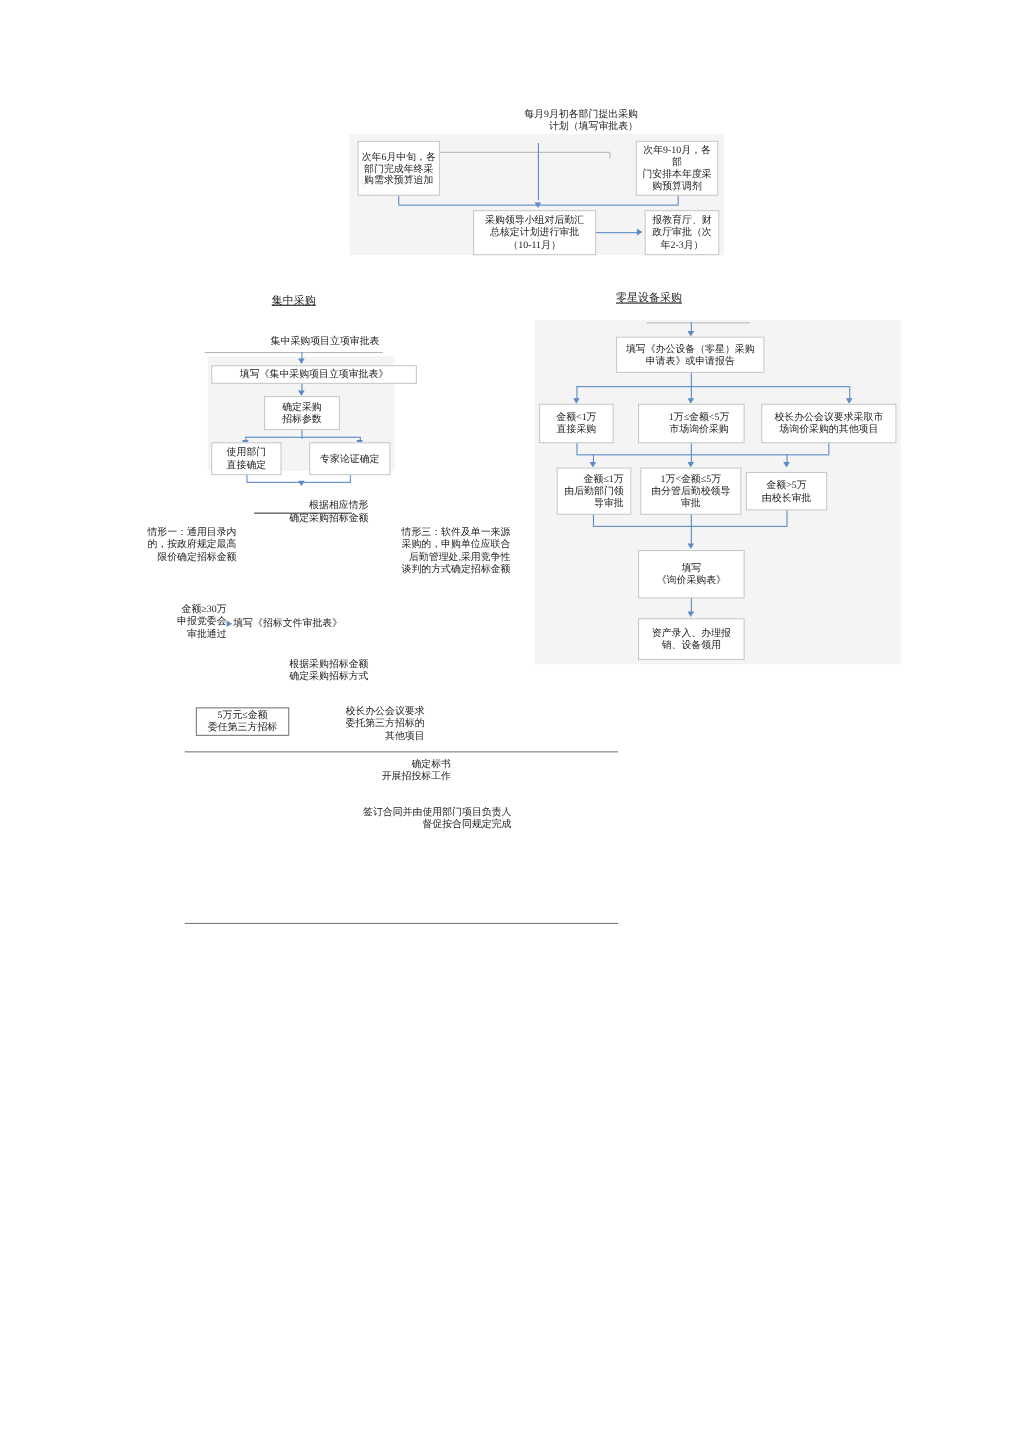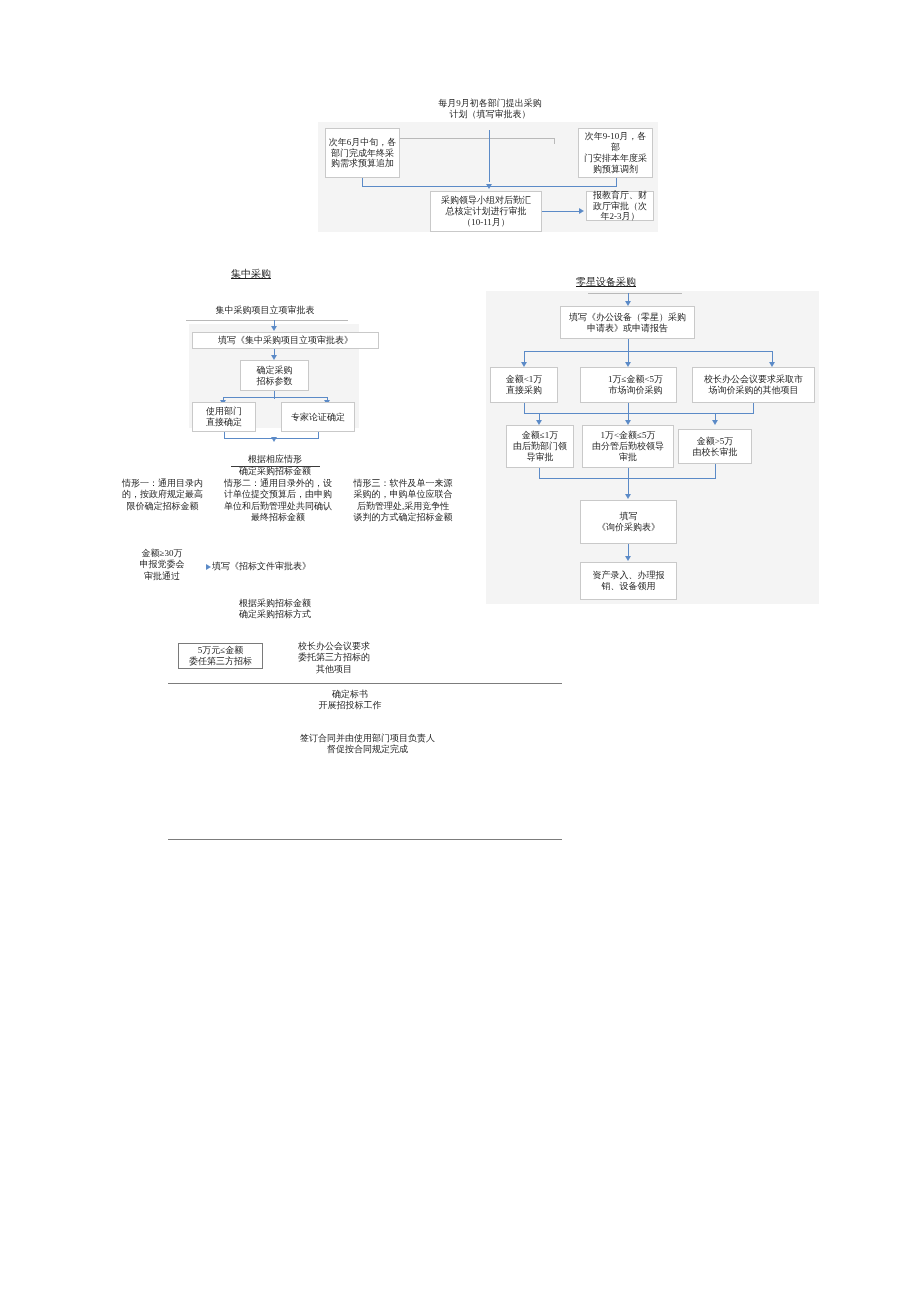--- a/index.html
+++ b/index.html
@@ -19,7 +19,7 @@
   }
   .box.dark{border:1px solid #7a7a7a;}
   .txt{
-    position:absolute;text-align:center;line-height:1.25;
+    position:absolute;text-align:right;line-height:1.25;
     font-size:9px;color:#1c1c1c;white-space:pre-line;
   }
   .txt.u{text-decoration:underline;}

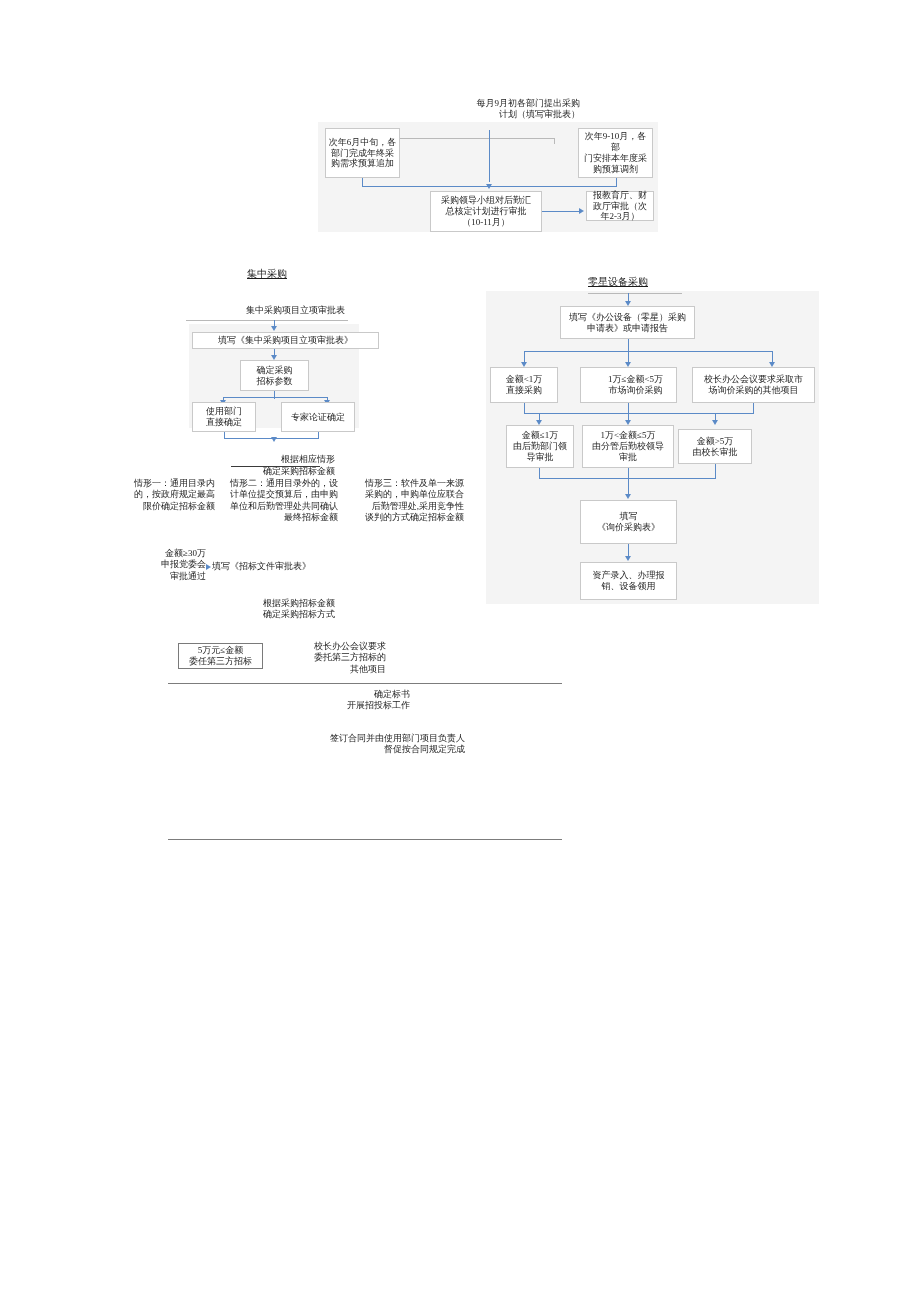--- a/index.html
+++ b/index.html
@@ -71,7 +71,7 @@
   <div class="box" style="left: 430px; top: 191px; width: 112px; height: 41px; white-space: pre-line;">采购领导小组对后勤汇
 总核定计划进行审批
 （10-11月）</div>
-  <div class="box" style="left: 586px; top: 191px; width: 68px; height: 30px; white-space: pre-line;">报教育厅、财
+  <div class="box" style="left: 586px; top: 191px; width: 68px; height: 41px; white-space: pre-line;">报教育厅、财
 政厅审批（次
 年2-3月）</div>
 

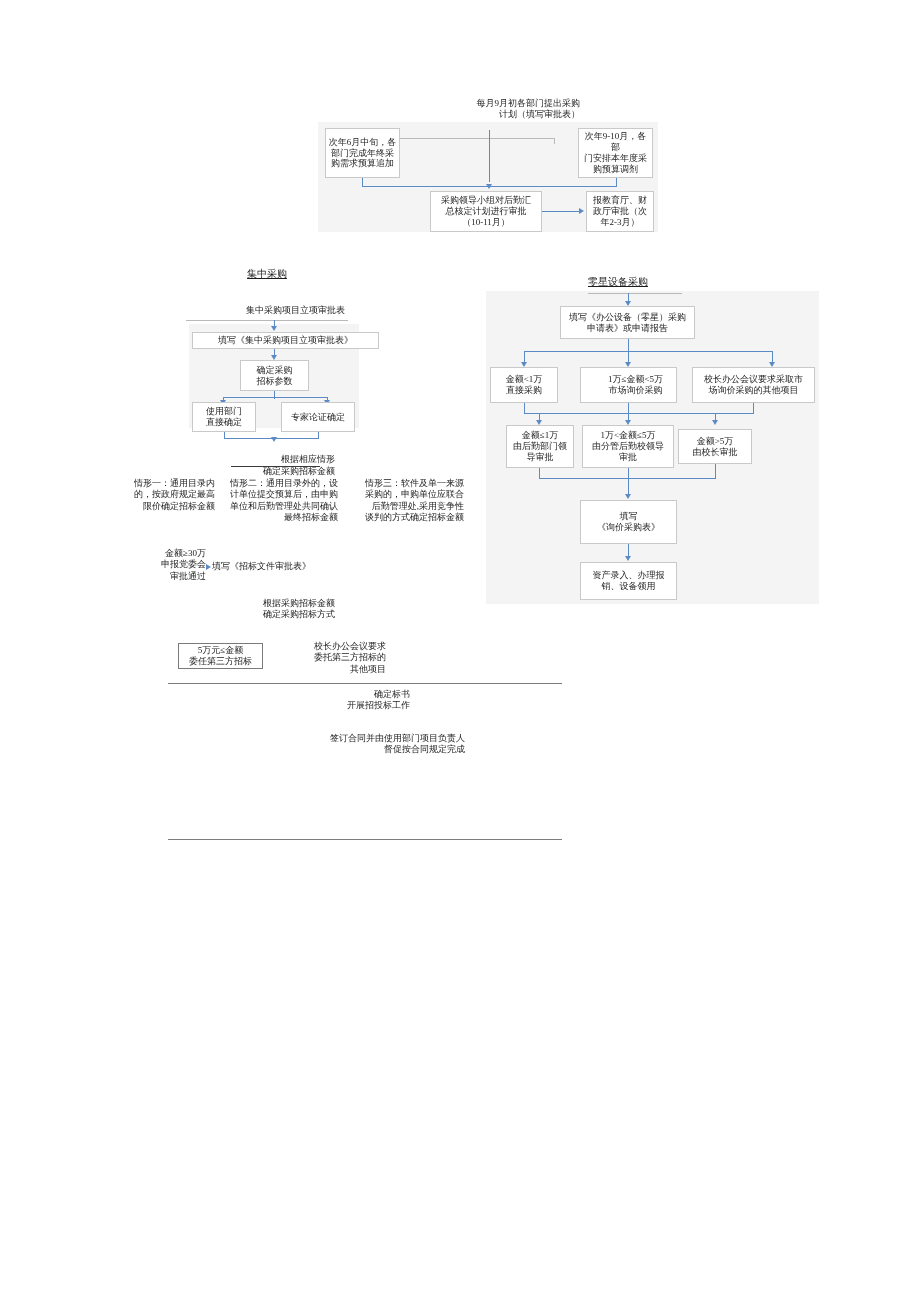--- a/index.html
+++ b/index.html
@@ -157,7 +157,7 @@
 
   <div class="rule" style="left:168px;top:839px;width:394px;"></div>
 
-  <div class="txt u hdr" style="left:564px;top:266px;width:84px;margin-top:10px;">零星设备采购</div>
+  <div class="txt u hdr" style="left:536px;top:266px;width:84px;">零星设备采购</div>
 
   <div class="panel" style="left:486px;top:291px;width:333px;height:313px;"></div>
 

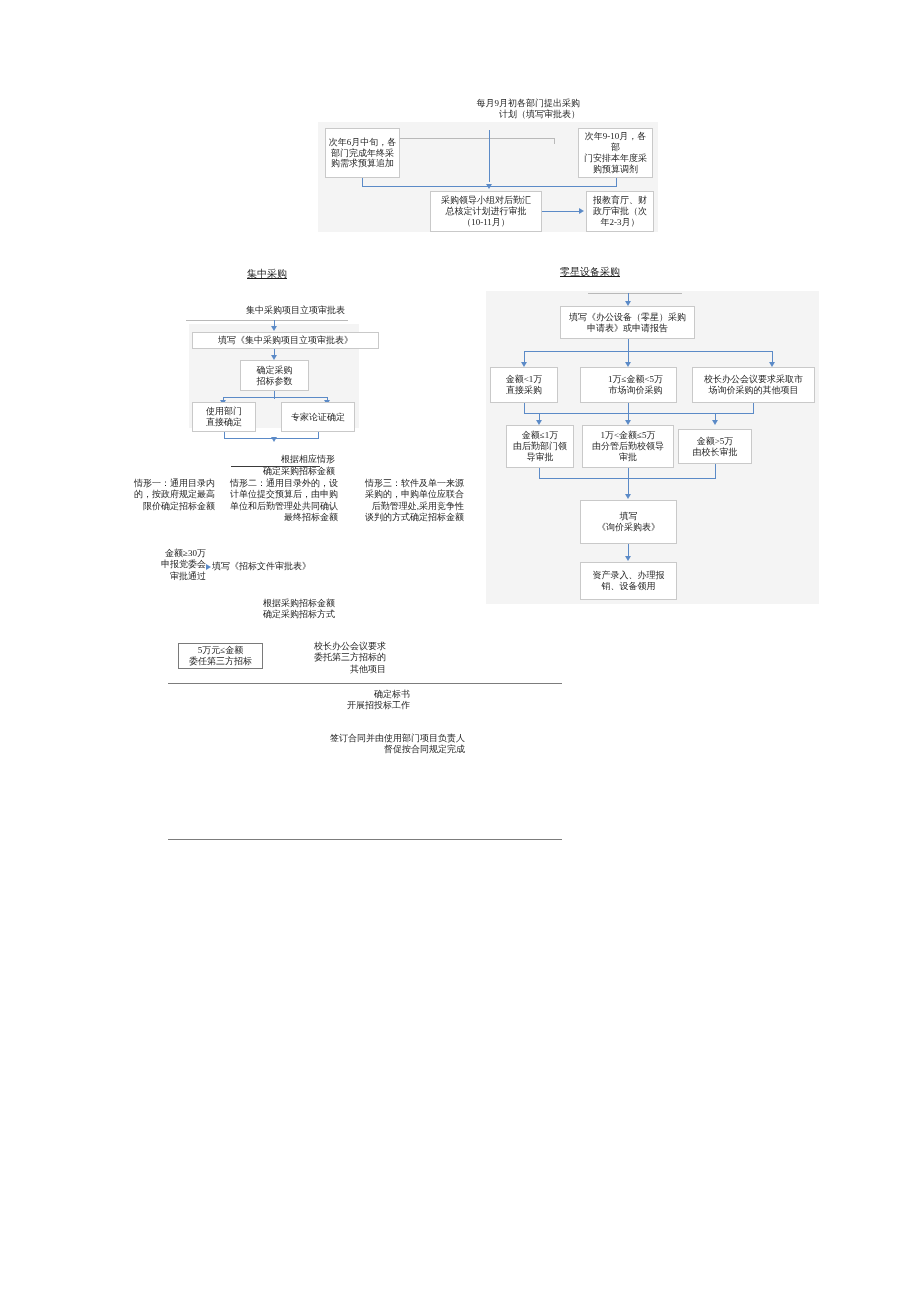--- a/index.html
+++ b/index.html
@@ -195,7 +195,7 @@
   <div class="arrow-d" style="left:625px;top:420px;"></div>
   <div class="arrow-d" style="left:712px;top:420px;"></div>
 
-  <div class="box" style="left: 506px; top: 425px; width: 68px; height: 43px; white-space: pre-line;">金额≤1万
+  <div class="box" style="left: 506px; top: 425px; width: 68px; height: 43px; white-space: pre-line; text-align: right;">金额≤1万
 由后勤部门领
 导审批</div>
   <div class="box" style="left: 582px; top: 425px; width: 92px; height: 43px; white-space: pre-line;">1万&lt;金额≤5万

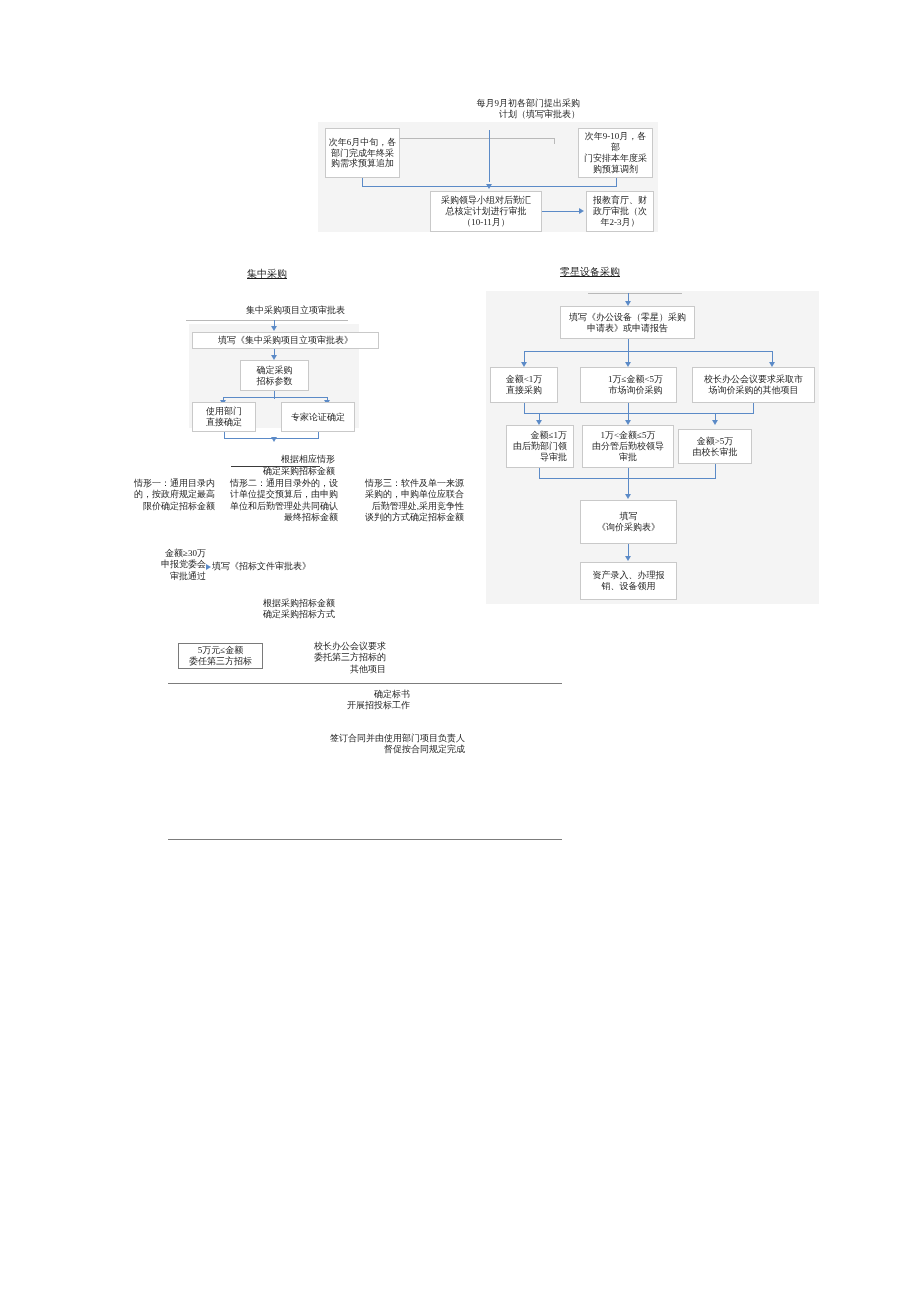--- a/index.html
+++ b/index.html
@@ -122,10 +122,6 @@
   <div class="txt" style="left: 110px; top: 478px; width: 105px; white-space: pre-line;">情形一：通用目录内
 的，按政府规定最高
 限价确定招标金额</div>
-  <div class="txt" style="left: 218px; top: 478px; width: 120px; white-space: pre-line;">情形二：通用目录外的，设
-计单位提交预算后，由申购
-单位和后勤管理处共同确认
-最终招标金额</div>
   <div class="txt" style="left: 342px; top: 478px; width: 122px; white-space: pre-line;">情形三：软件及单一来源
 采购的，申购单位应联合
 后勤管理处,采用竞争性

